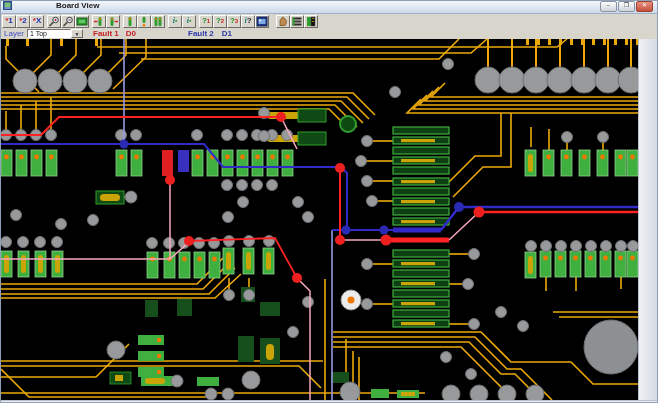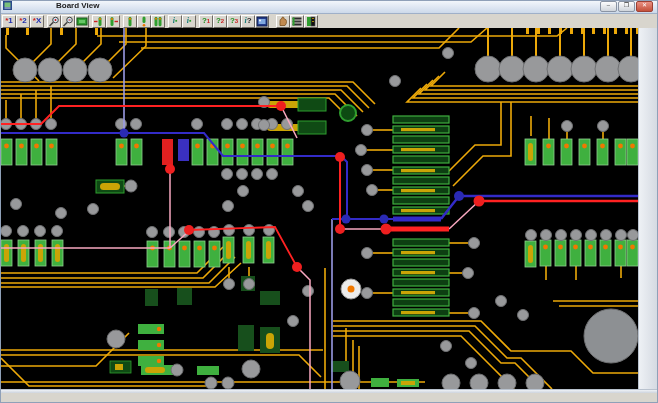--- a/index.html
+++ b/index.html
@@ -188,6 +188,17 @@
       </button>
   </div>
 
+  <div class="layerbar">
+    <span class="layer-label">Layer</span>
+    <div class="dropdown">
+      <span class="val">1 Top</span>
+      <span class="arrow">▼</span>
+    </div>
+    <span class="fault1-label">Fault 1</span>
+    <span class="fault1-net">D0</span>
+    <span class="fault2-label">Fault 2</span>
+    <span class="fault2-net">D1</span>
+  </div>
 
   <div class="canvas-row">
     <svg class="board" viewBox="0 0 637 361">

